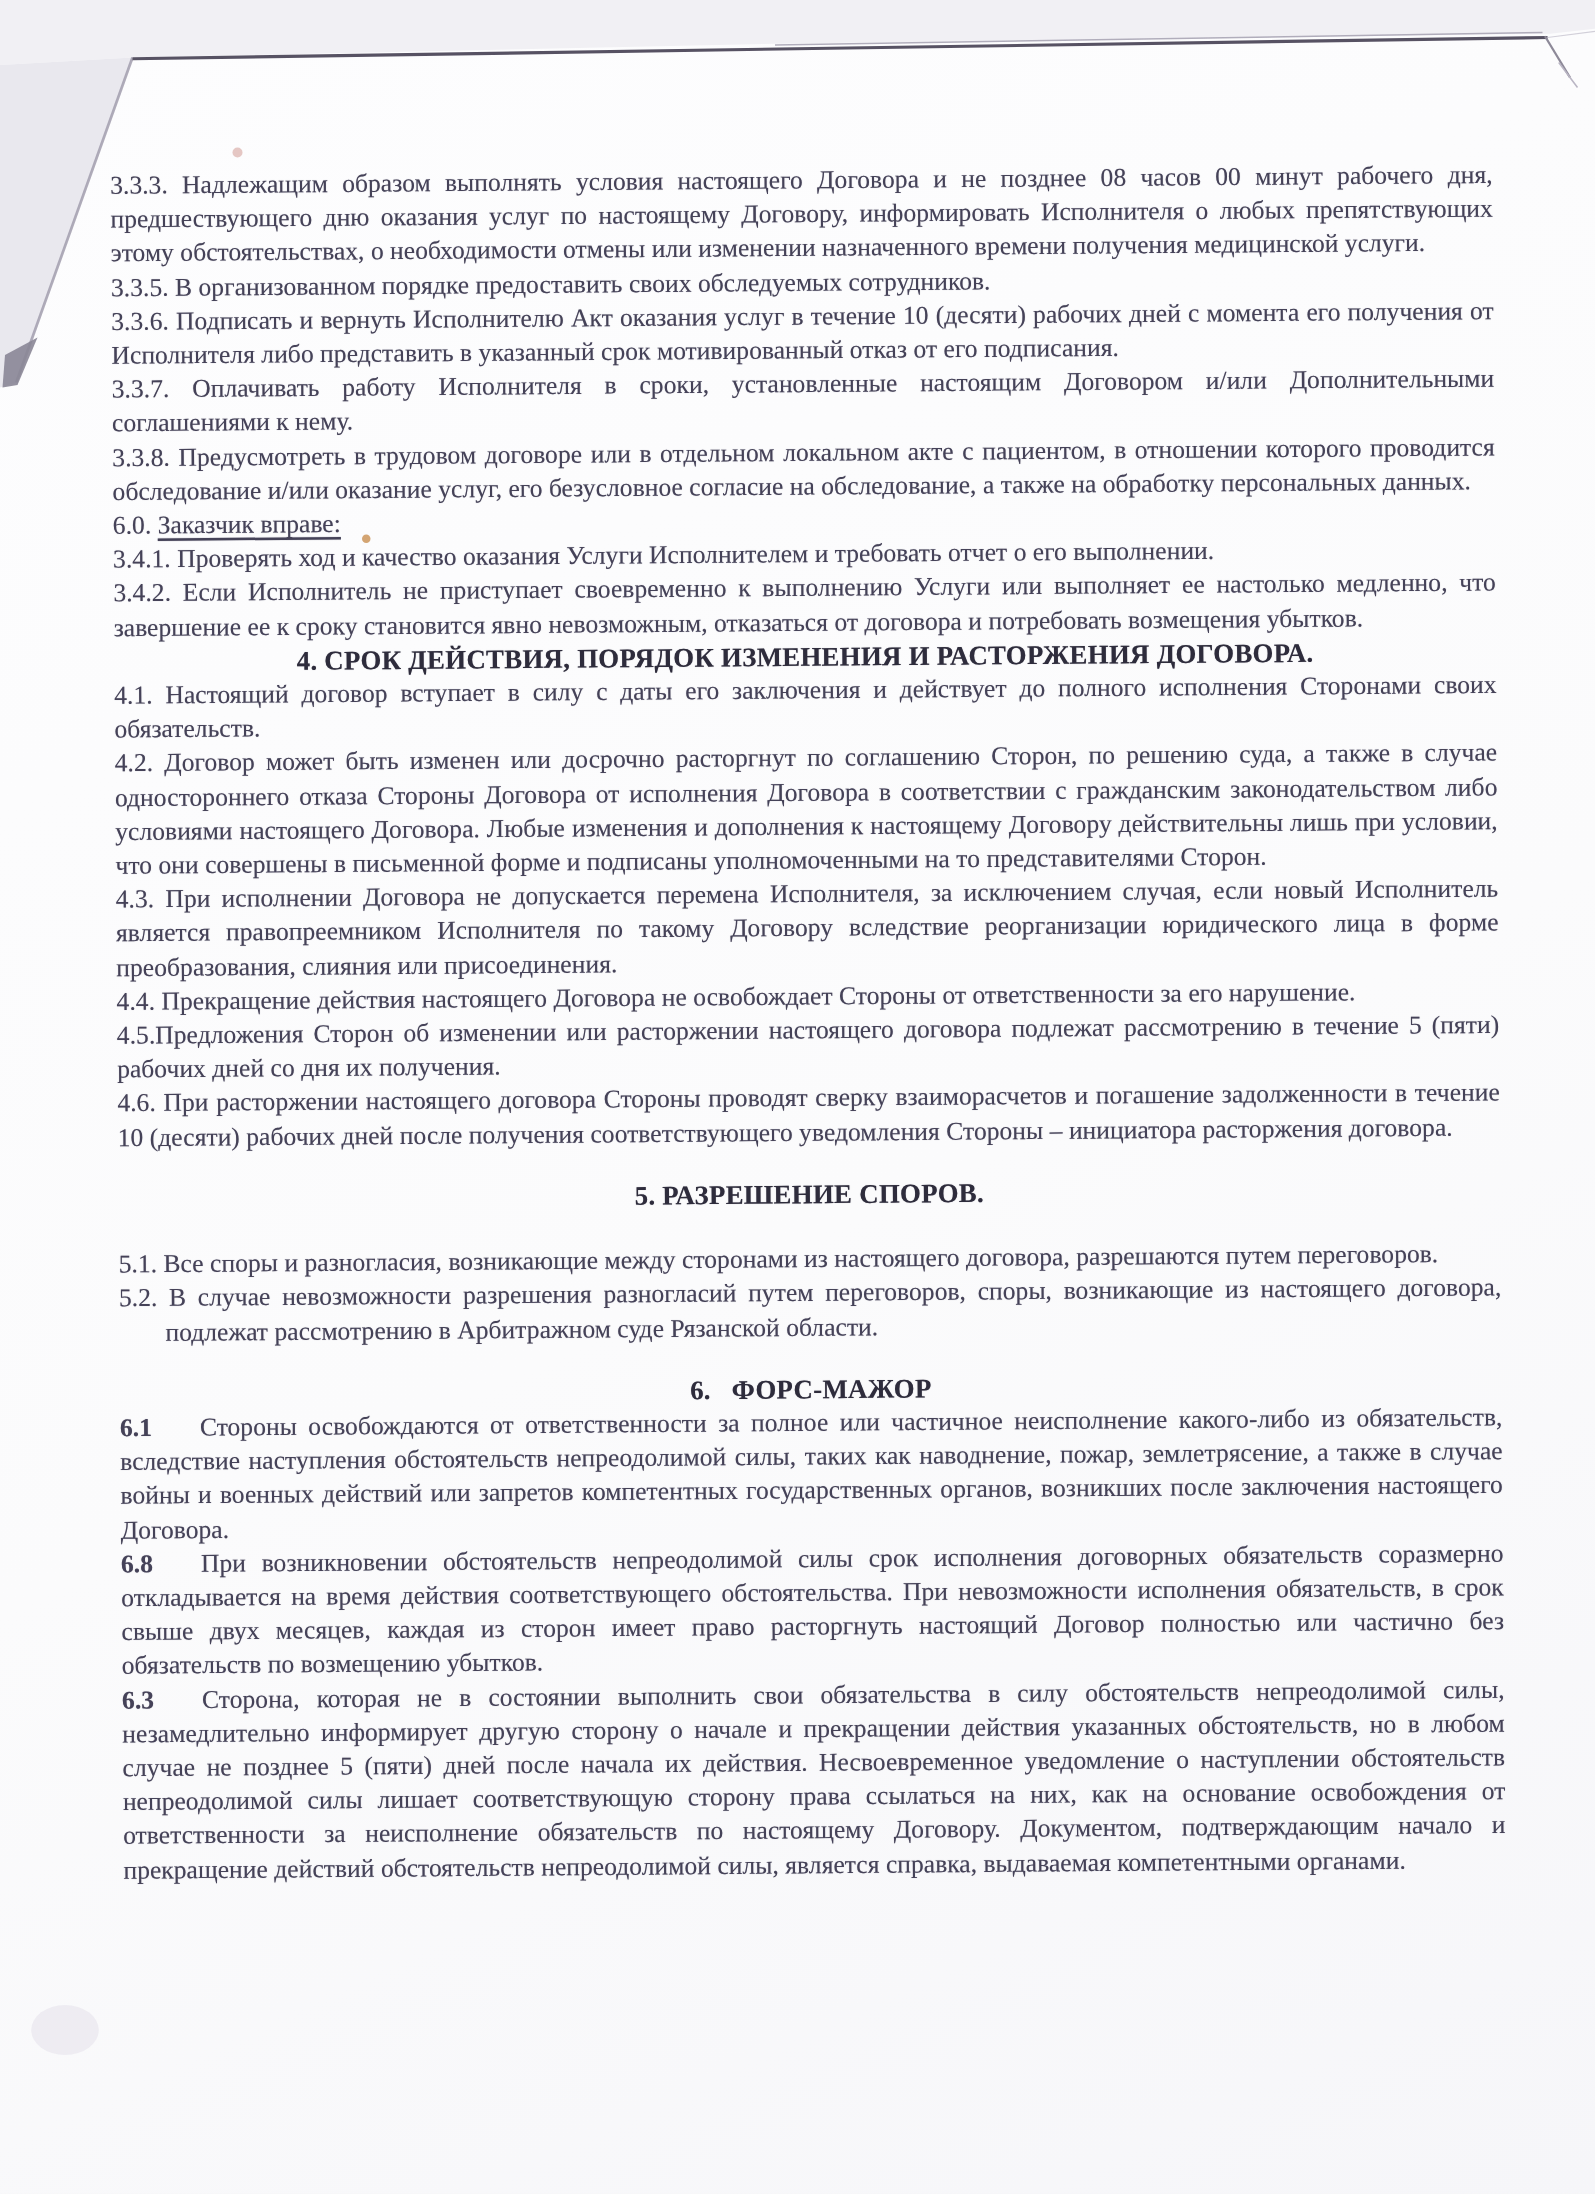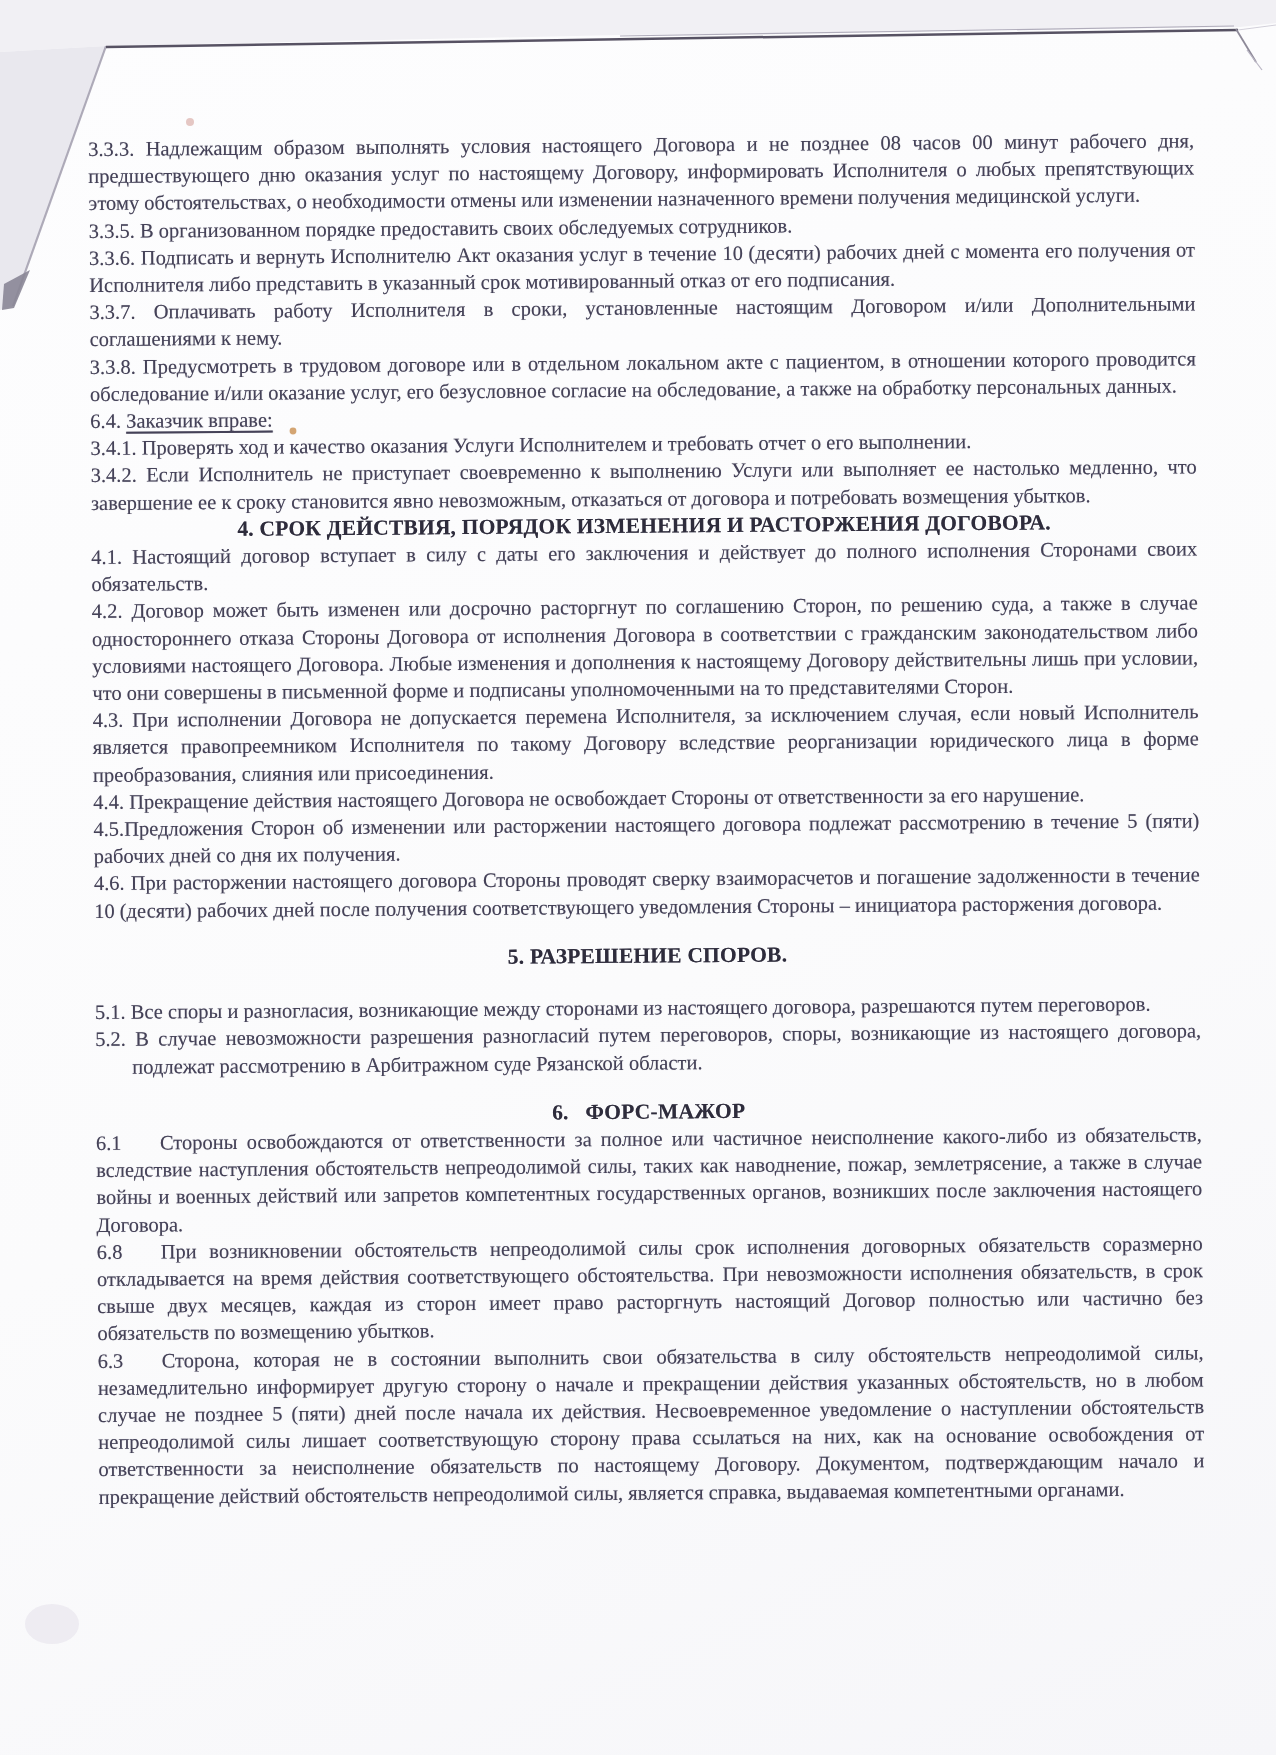--- a/index.html
+++ b/index.html
@@ -64,7 +64,7 @@
       <p>3.3.6. Подписать и вернуть Исполнителю Акт оказания услуг в течение 10 (десяти) рабочих дней с момента его получения от Исполнителя либо представить в указанный срок мотивированный отказ от его подписания.</p>
       <p>3.3.7. Оплачивать работу Исполнителя в сроки, установленные настоящим Договором и/или Дополнительными соглашениями к нему.</p>
       <p>3.3.8. Предусмотреть в трудовом договоре или в отдельном локальном акте с пациентом, в отношении которого проводится обследование и/или оказание услуг, его безусловное согласие на обследование, а также на обработку персональных данных.</p>
-      <p><span>6.4. </span><span class="u">Заказчик вправе:</span></p>
+      <p><span>6.0. </span><span class="u">Заказчик вправе:</span></p>
       <p>3.4.1. Проверять ход и качество оказания Услуги Исполнителем и требовать отчет о его выполнении.</p>
       <p>3.4.2. Если Исполнитель не приступает своевременно к выполнению Услуги или выполняет ее настолько медленно, что завершение ее к сроку становится явно невозможным, отказаться от договора и потребовать возмещения убытков.</p>
       <h3 class="h4">4. СРОК ДЕЙСТВИЯ, ПОРЯДОК ИЗМЕНЕНИЯ И РАСТОРЖЕНИЯ ДОГОВОРА.</h3>

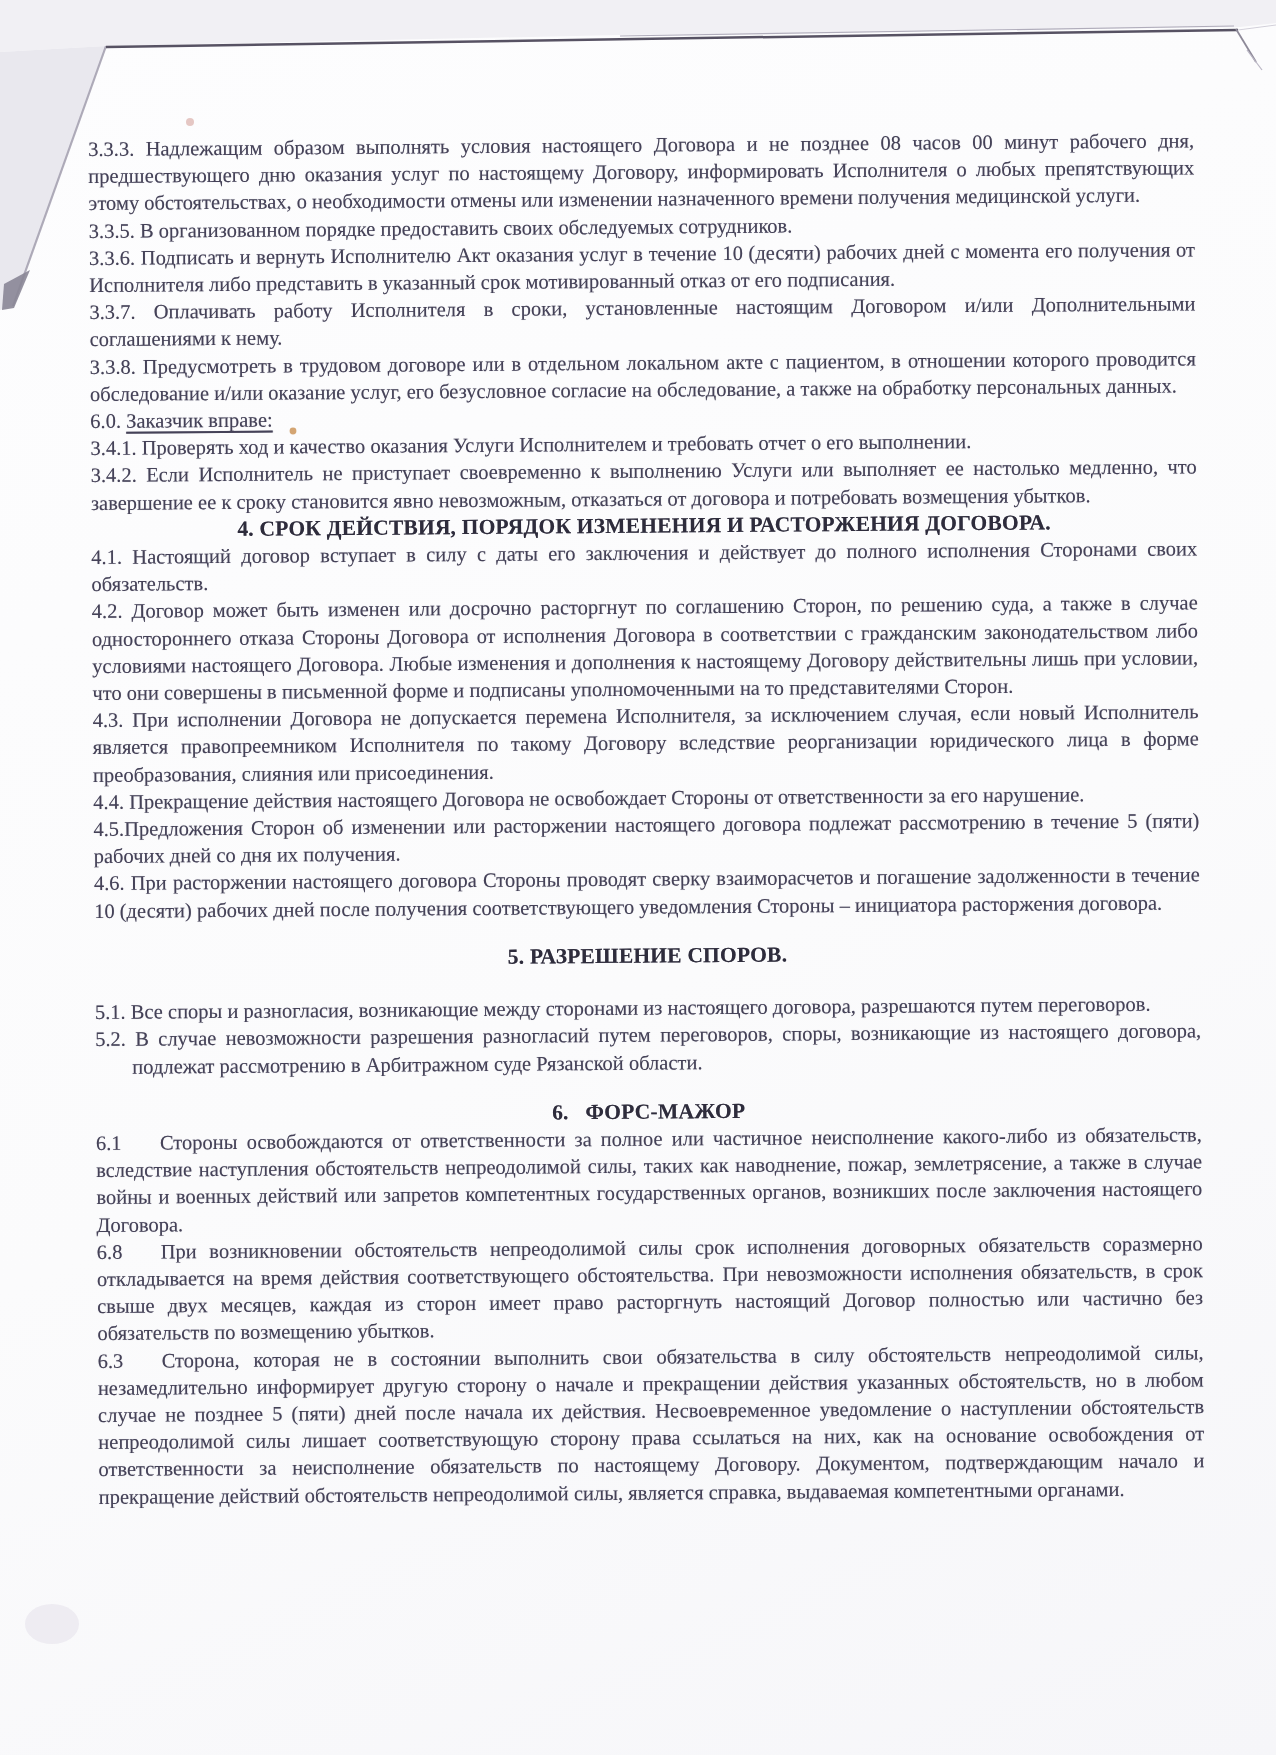--- a/index.html
+++ b/index.html
@@ -30,7 +30,7 @@
   .content h3.h5{margin:22px 0 25px;}
   .content h3.h6{margin:22px 0 0;}
   .content p.li{padding-left:37px;text-indent:-37px;}
-  .content span.nm{display:inline-block;width:64px;}
+  .content span.nm{display:inline-block;width:64px;font-weight:bold;}
   .content span.u{text-decoration:underline;text-decoration-thickness:1.5px;text-underline-offset:4px;}
 </style>
 </head>

